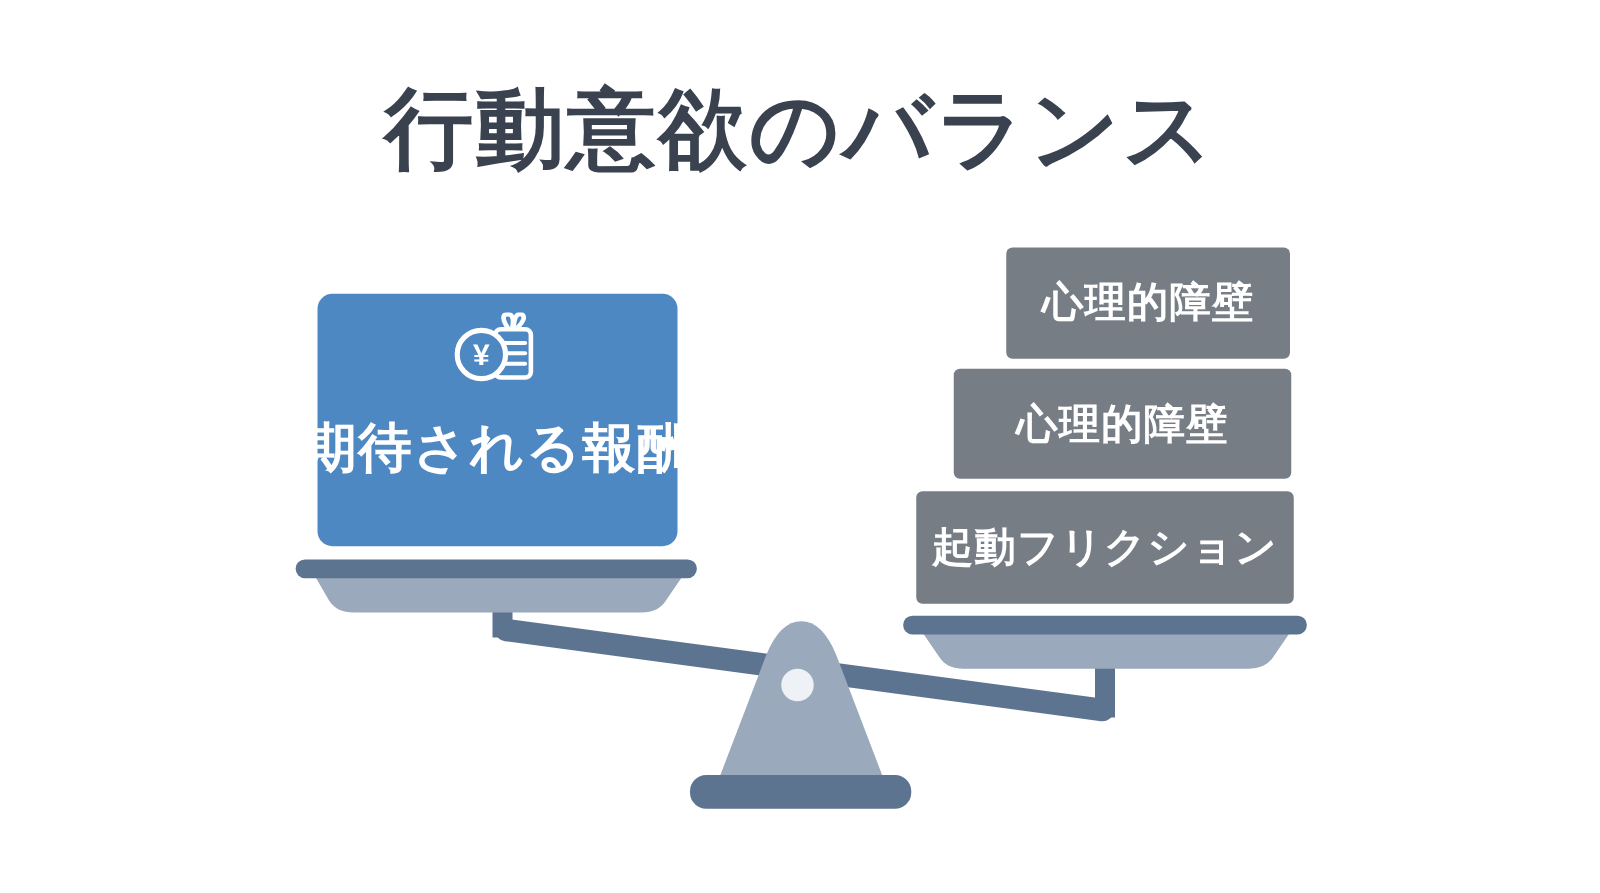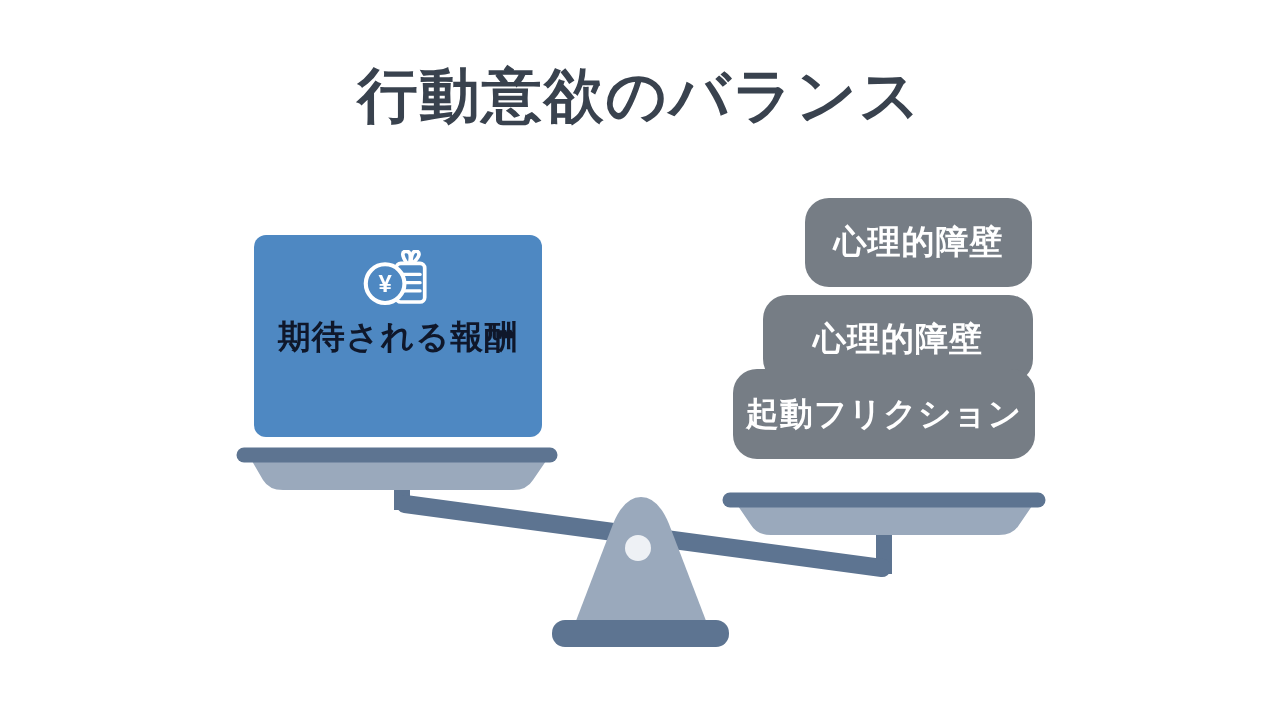--- a/index.html
+++ b/index.html
@@ -21,7 +21,7 @@
     left: 0;
     width: 1280px;
     text-align: center;
-    font-size: 60px;
+    font-size: 71px;
     font-weight: 800;
     letter-spacing: 2px;
     color: #39424e;

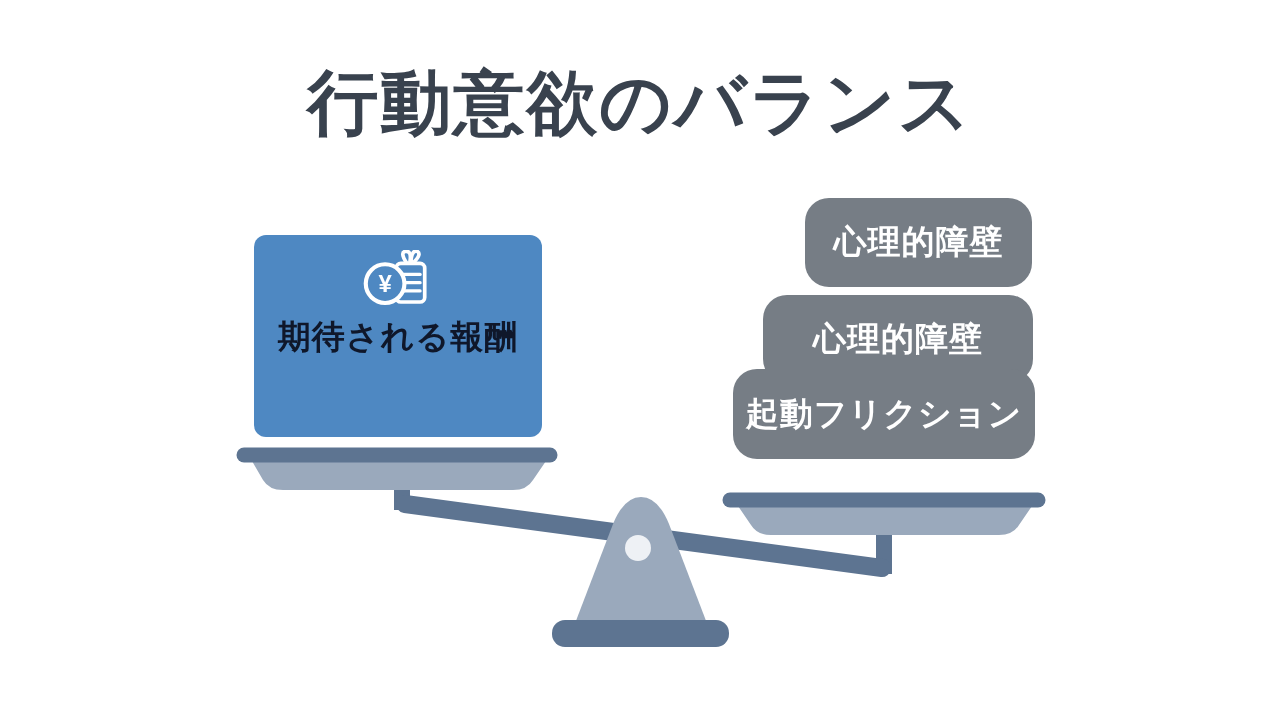--- a/index.html
+++ b/index.html
@@ -64,7 +64,7 @@
   .cost-box {
     position: absolute;
     background: #767d85;
-    border-radius: 24px;
+    border-radius: 5px;
     display: flex;
     align-items: center;
     justify-content: center;

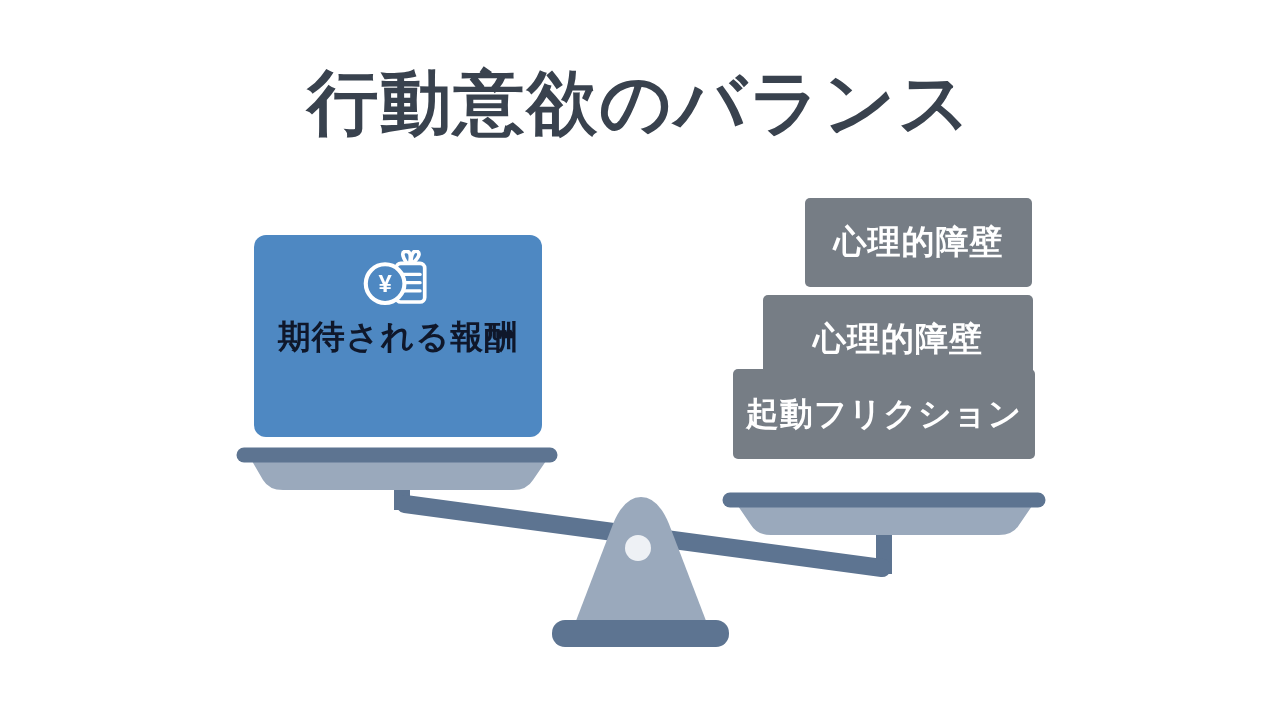--- a/index.html
+++ b/index.html
@@ -54,9 +54,9 @@
     display: block;
   }
   .reward-label {
-    margin-top: 7px;
-    color: #0f172a;
-    font-size: 33px;
+    margin-top: 22px;
+    color: #ffffff;
+    font-size: 43px;
     font-weight: 800;
     letter-spacing: 1px;
     white-space: nowrap;

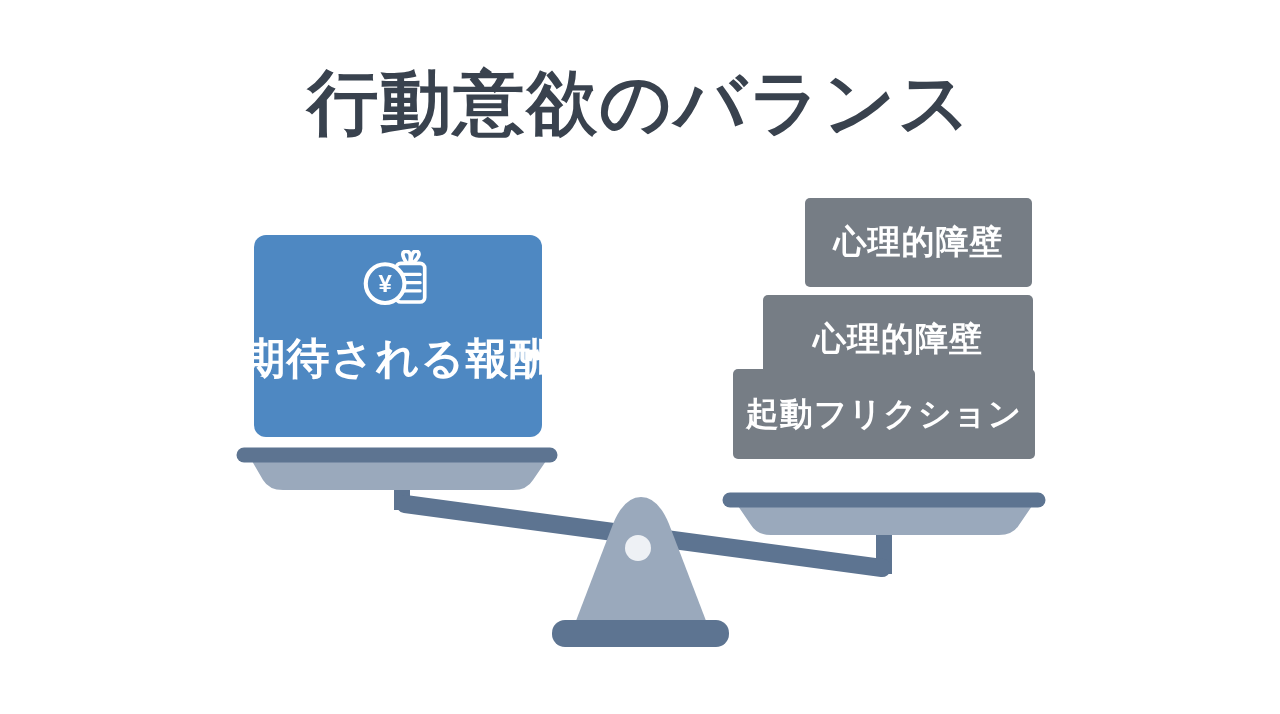--- a/index.html
+++ b/index.html
@@ -76,7 +76,7 @@
   }
   .cost-box.box-1 { left: 805px; top: 198px; width: 227px; height: 89px; }
   .cost-box.box-2 { left: 763px; top: 295px; width: 270px; height: 88px; }
-  .cost-box.box-3 { left: 733px; top: 369px; width: 302px; height: 90px; }
+  .cost-box.box-3 { left: 733px; top: 393px; width: 302px; height: 90px; }
 </style>
 </head>
 <body>

